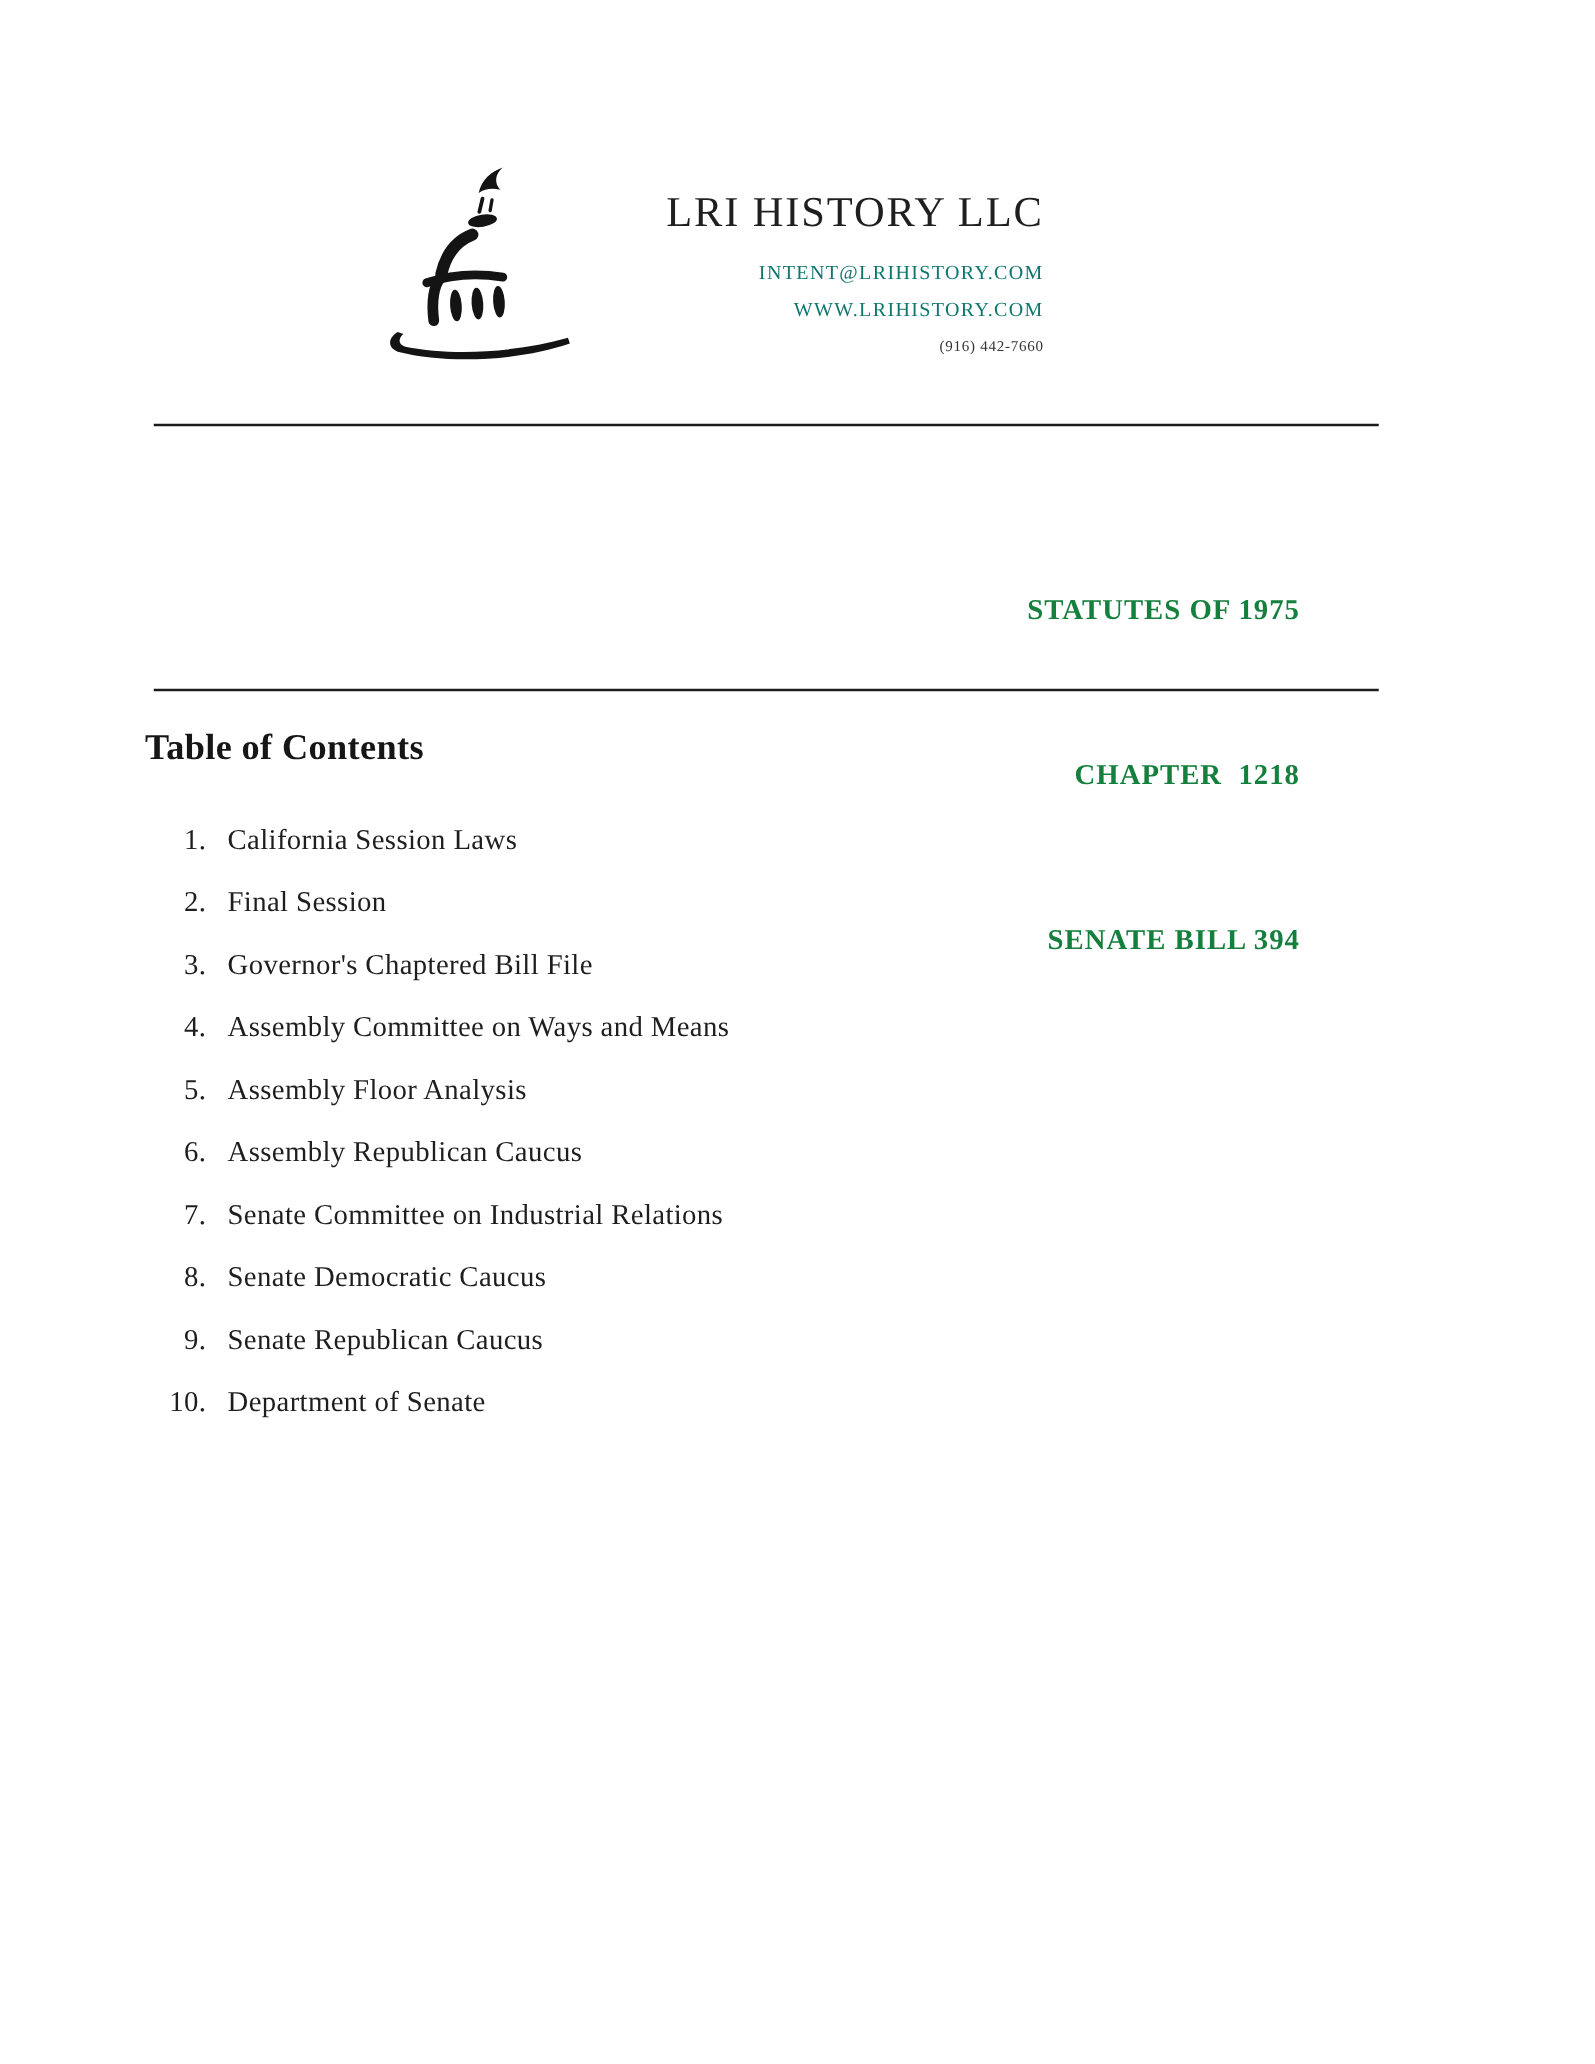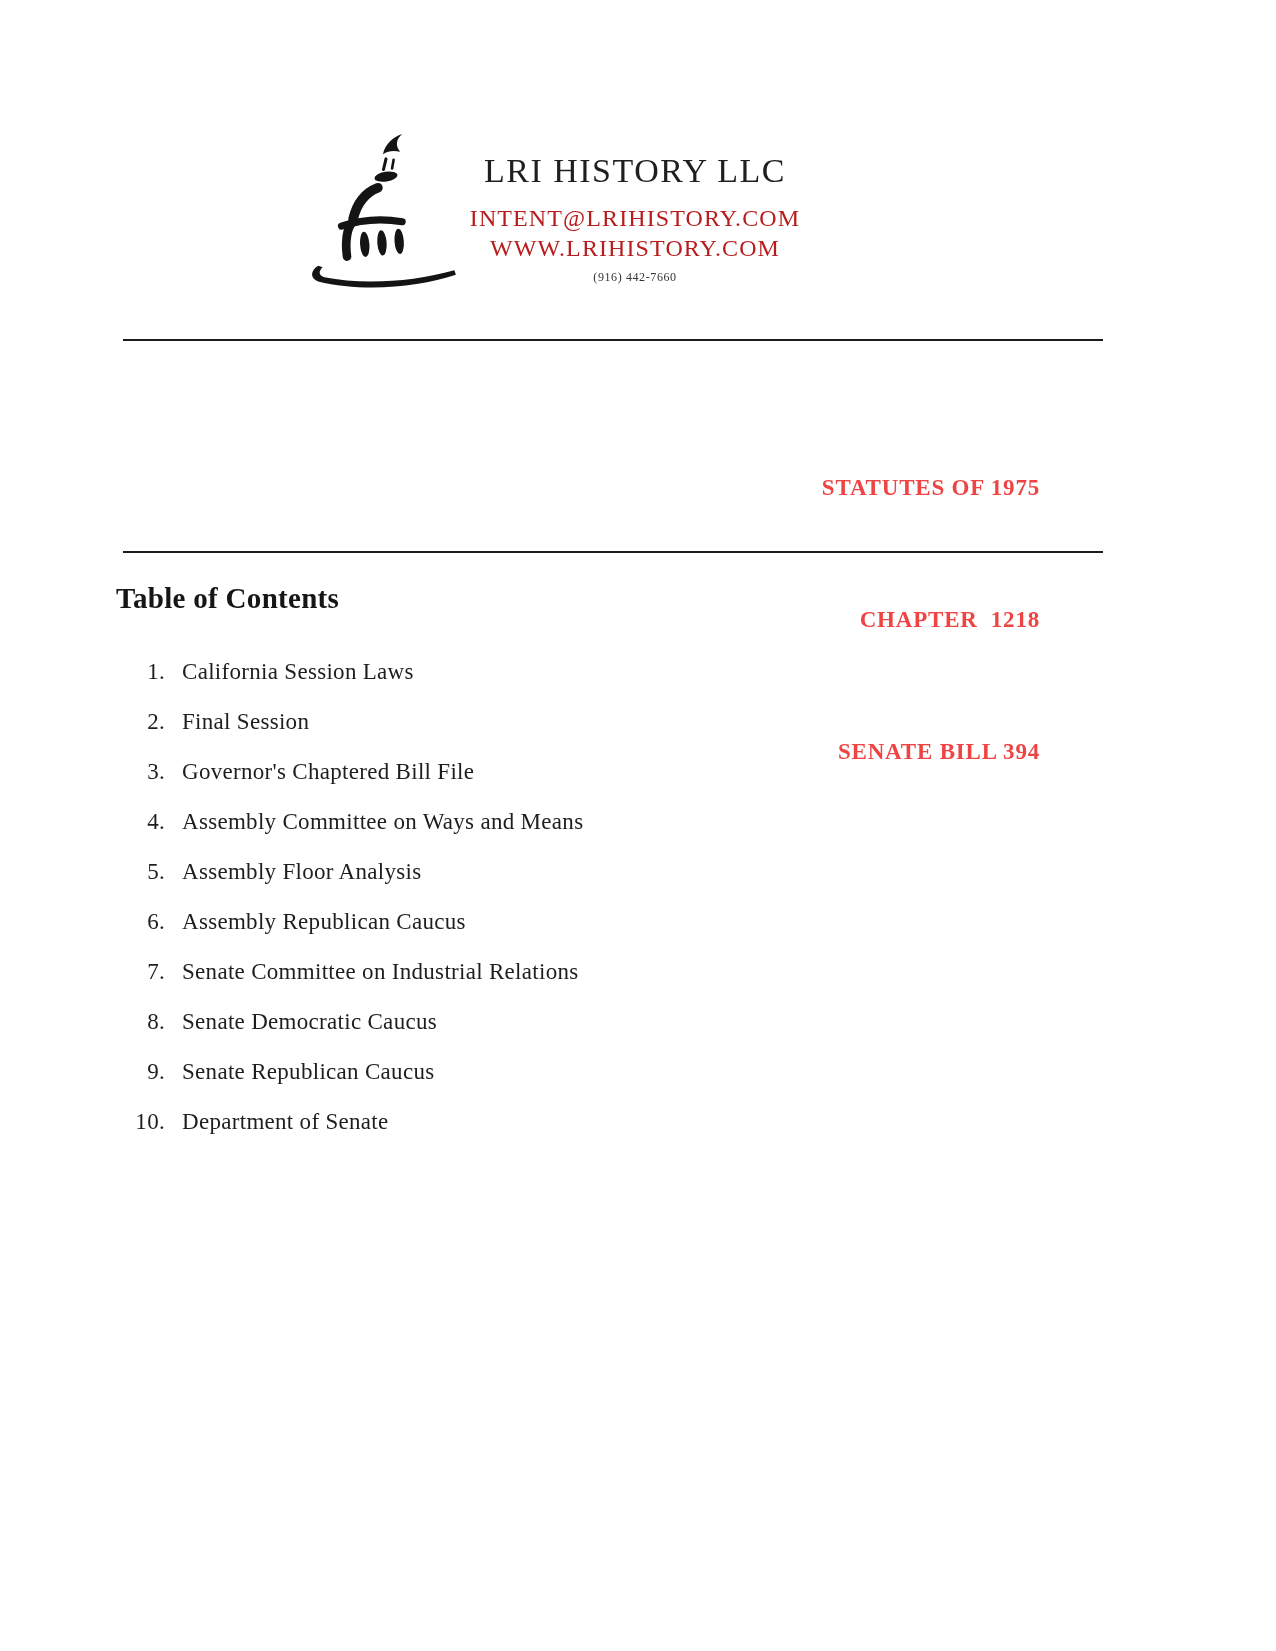--- a/index.html
+++ b/index.html
@@ -36,7 +36,7 @@
     left: 435px;
     top: 150px;
     width: 400px;
-    text-align: center;
+    text-align: right;
   }
   .company-name {
     font-size: 34px;

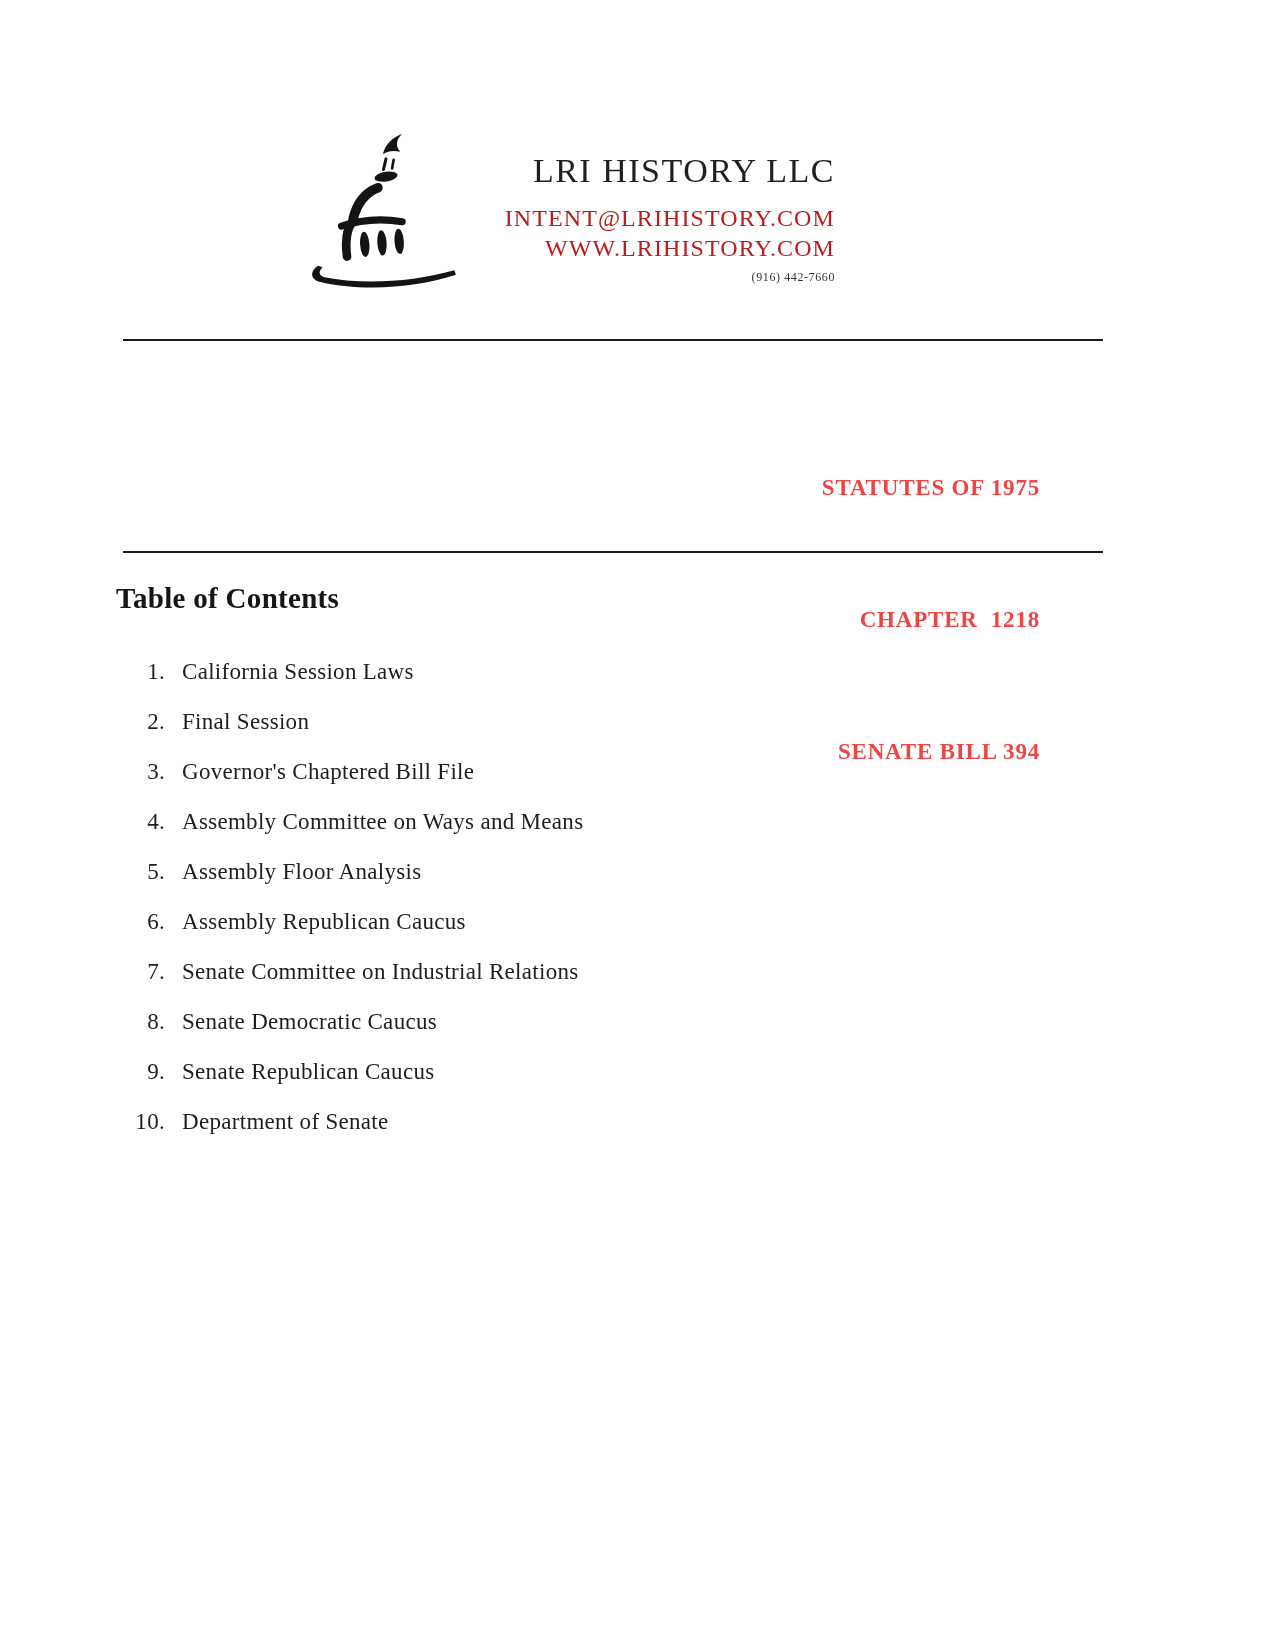--- a/index.html
+++ b/index.html
@@ -46,10 +46,10 @@
     white-space: nowrap;
   }
   .contact-line {
-    font-size: 24px;
+    font-size: 16px;
     line-height: 27px;
     letter-spacing: 1.1px;
-    color: #b91c1c;
+    color: #0f766e;
     margin-top: 3px;
     white-space: nowrap;
   }

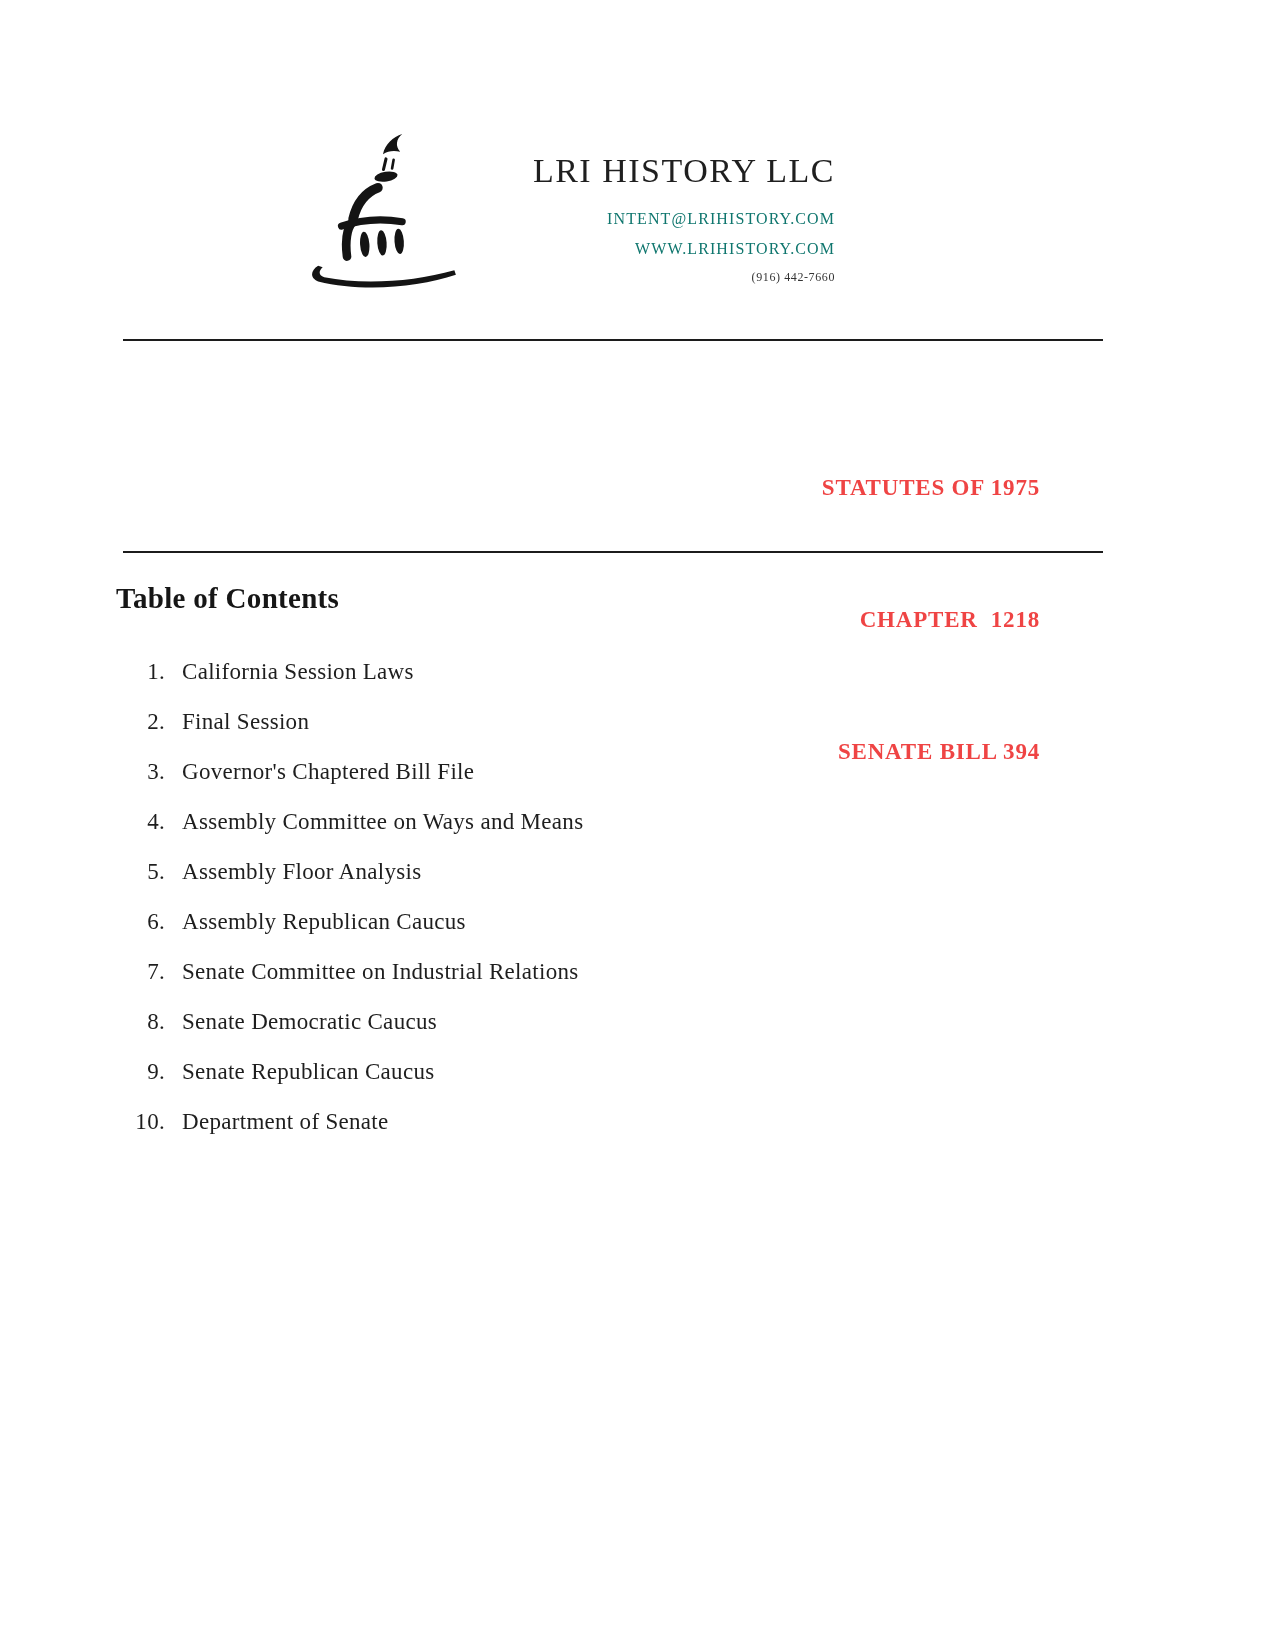--- a/index.html
+++ b/index.html
@@ -84,7 +84,7 @@
     font-size: 23px;
     line-height: 44px;
     letter-spacing: 0.8px;
-    color: #ef4444;
+    color: #15803d;
     white-space: pre;
   }
 

